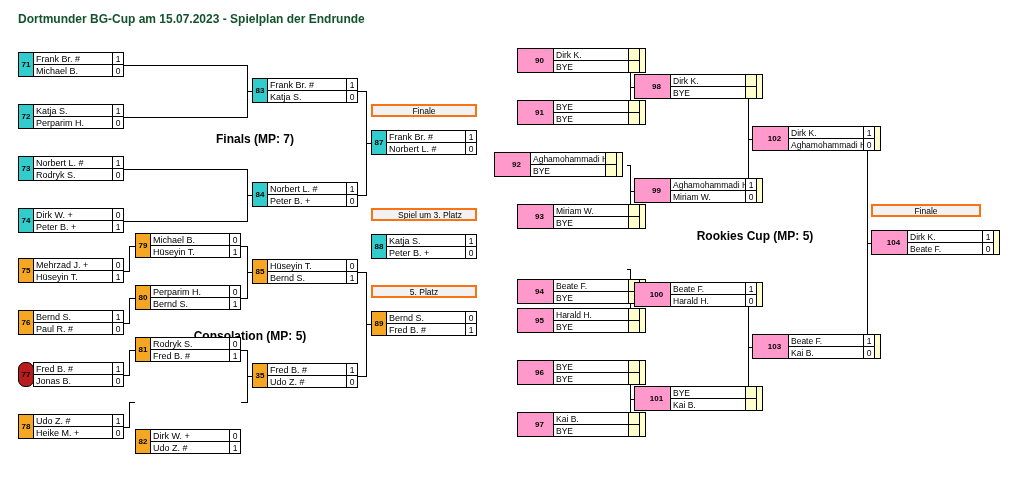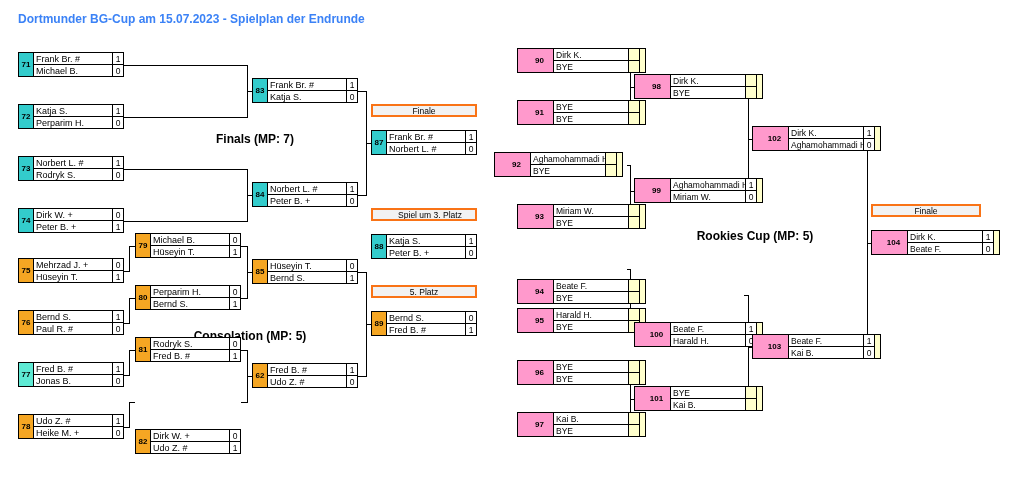--- a/index.html
+++ b/index.html
@@ -7,7 +7,7 @@
     position:relative; width:1013px; height:477px; background:#fff;
     font-family:"Liberation Sans", sans-serif; overflow:hidden;
   }
-  .page-title { position:absolute; left:18px; top:12px; font-size:12px; font-weight:700; color:#3b82f6; white-space:nowrap; }
+  .page-title { position:absolute; left:18px; top:12px; font-size:12px; font-weight:700; color:#14532d; white-space:nowrap; }
   .bracket-title { position:absolute; width:200px; text-align:center; font-size:12px; font-weight:700; color:#000; white-space:nowrap; }
   svg.connectors { position:absolute; left:0; top:0; }
 

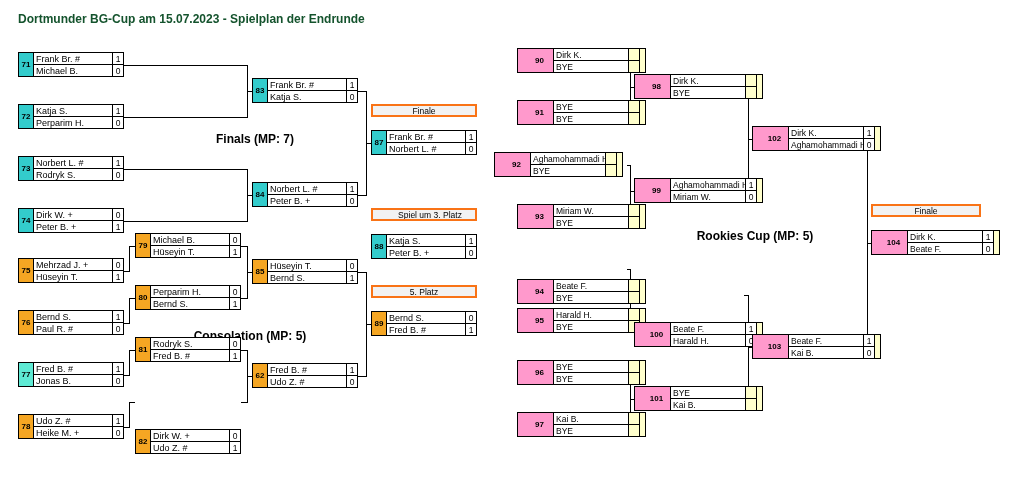--- a/index.html
+++ b/index.html
@@ -481,7 +481,7 @@
     </div>
     <div class="tail" style="background: rgb(255, 255, 204);"></div>
   </div>
-    <div class="match rookies" style="left: 634px; top: 282px; margin-top: 40px;">
+    <div class="match rookies" style="left: 634px; top: 282px;">
     <div class="num" style="background: rgb(255, 153, 204);">100</div>
     <div class="rows">
       <div class="prow">

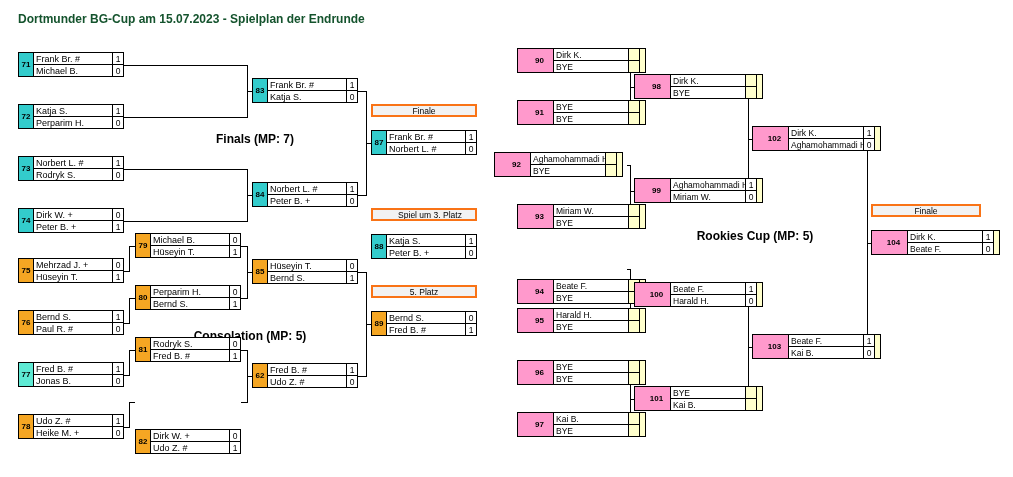--- a/index.html
+++ b/index.html
@@ -160,7 +160,7 @@
 
   </div>
     <div class="match consolation" style="left: 18px; top: 362px;">
-    <div class="num" style="background: #5eead4;">77</div>
+    <div class="num" style="background: #b91c1c; border-radius: 7px;">77</div>
     <div class="rows">
       <div class="prow">
         <span class="pname">Fred B. #</span>

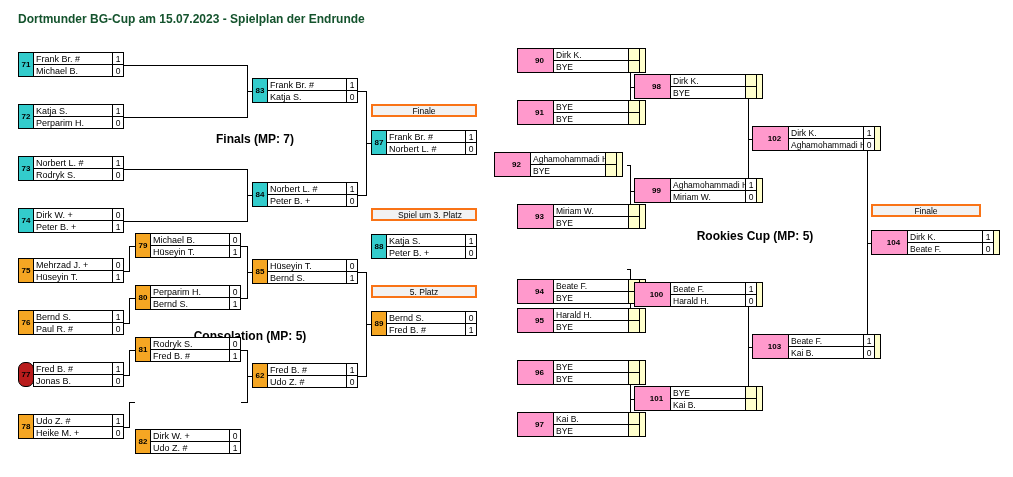--- a/index.html
+++ b/index.html
@@ -286,7 +286,7 @@
 
   </div>
     <div class="match consolation" style="left: 252px; top: 363px;">
-    <div class="num" style="background: rgb(245, 166, 35);">62</div>
+    <div class="num" style="background: rgb(245, 166, 35);">35</div>
     <div class="rows">
       <div class="prow">
         <span class="pname">Fred B. #</span>

